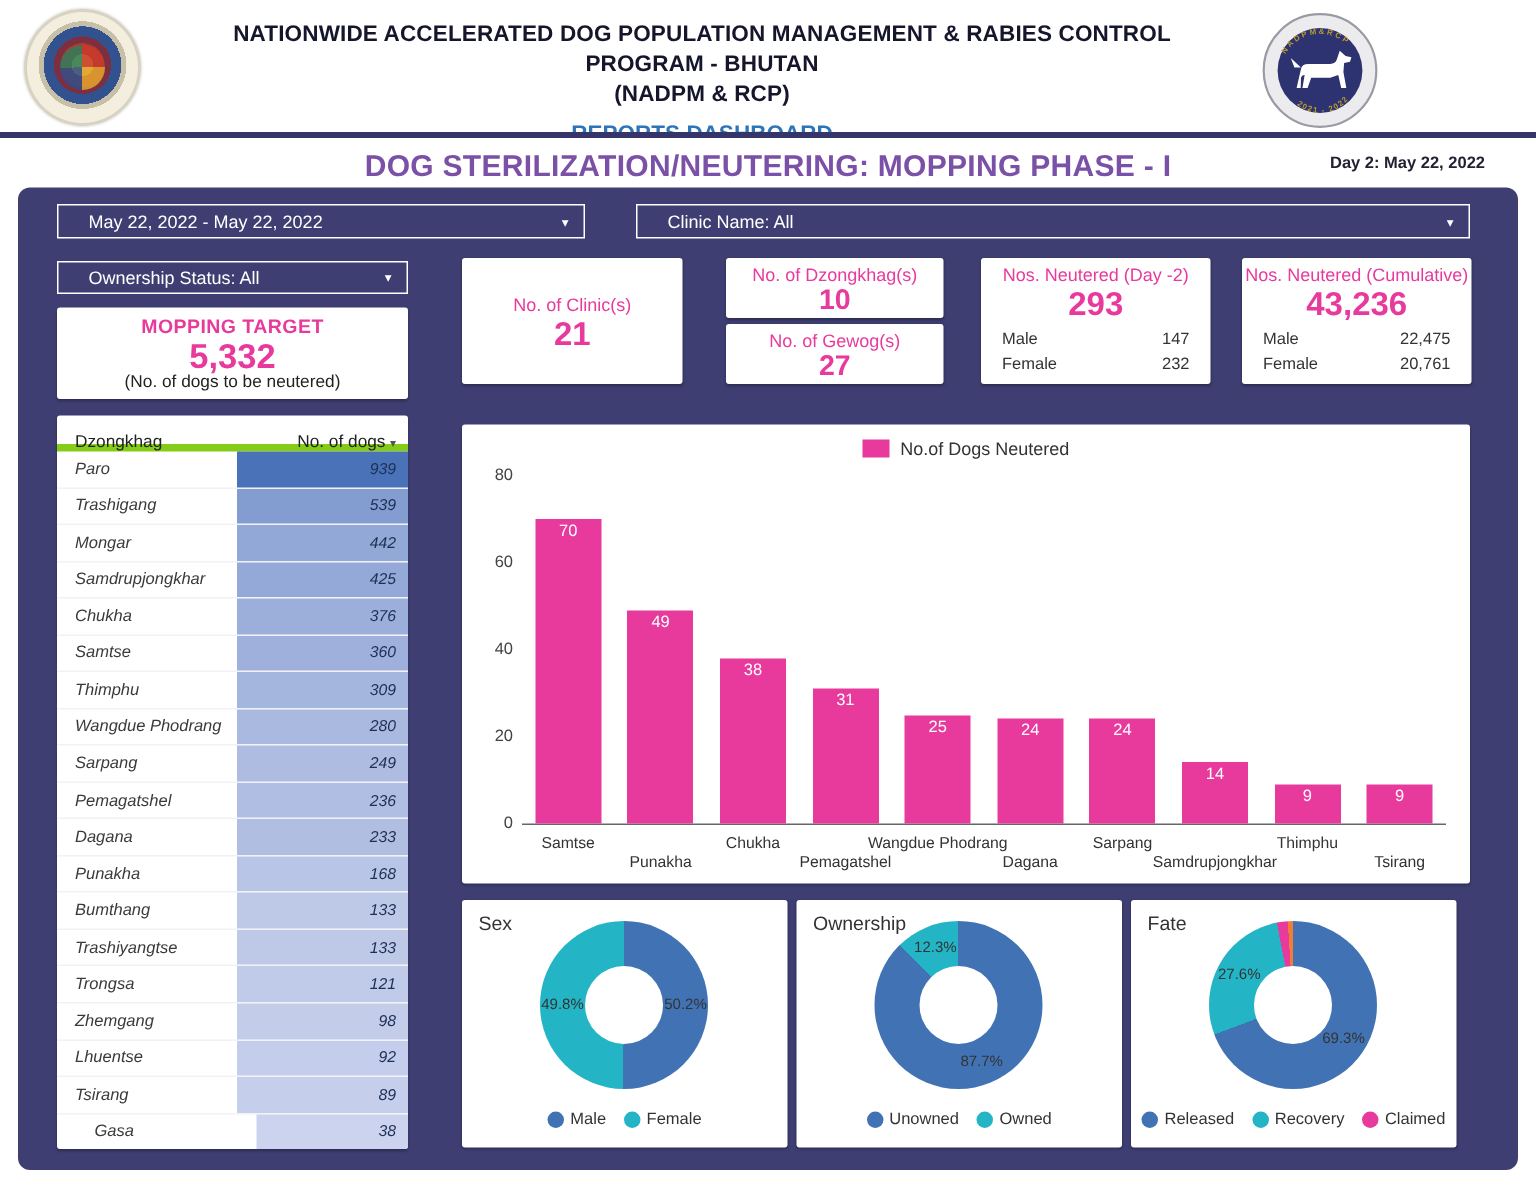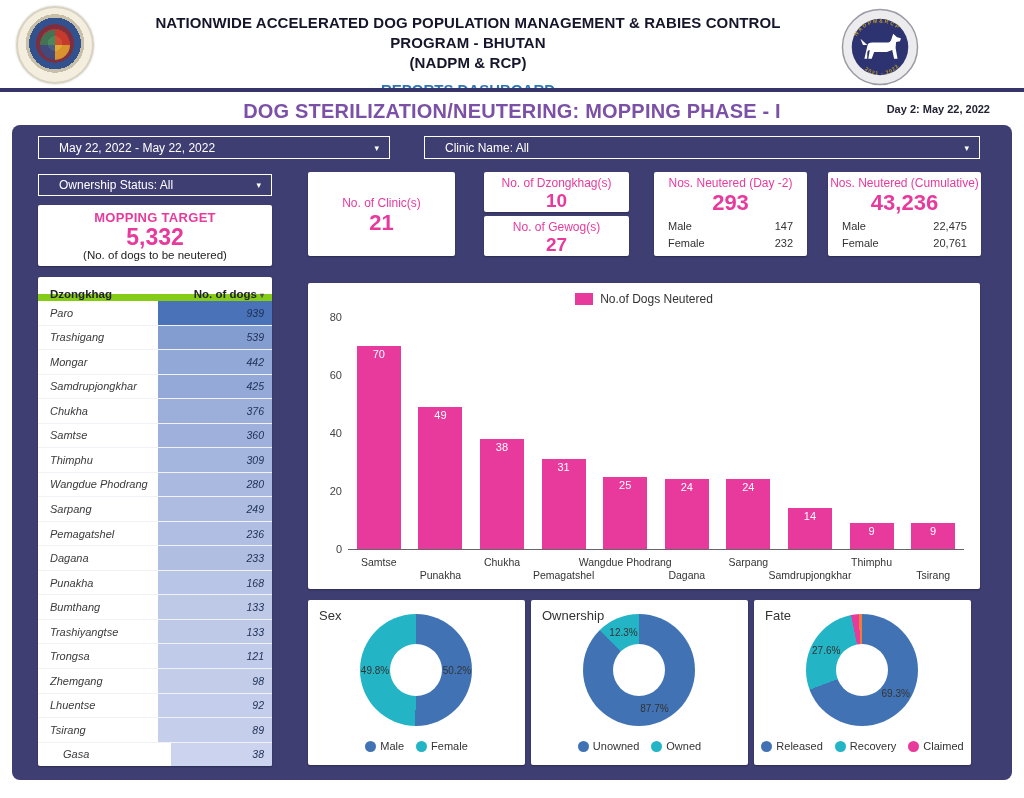--- a/index.html
+++ b/index.html
@@ -59,7 +59,7 @@
   
   .table-card { left:26px; top:152px; width:234px; height:489px; display:flex; flex-direction:column; overflow:hidden; }
   .t-head { height:24px; flex:0 0 24px; display:flex; align-items:center; justify-content:space-between;
-            padding:16px 8px 0 12px; border-bottom:7px solid #84cc16; font-size:11.5px; font-weight:bold; color:#222; }
+            padding:16px 8px 0 12px; border-bottom:5px solid #84cc16; font-size:11.5px; font-weight:normal; color:#222; }
   .sorticon { font-size:8px; color:#555; margin-left:3px; }
   .t-body { flex:1; display:flex; flex-direction:column; }
   .trow { flex:1; display:flex; border-bottom:1px solid #f1f1f6; cursor:pointer;font-style:italic; }

